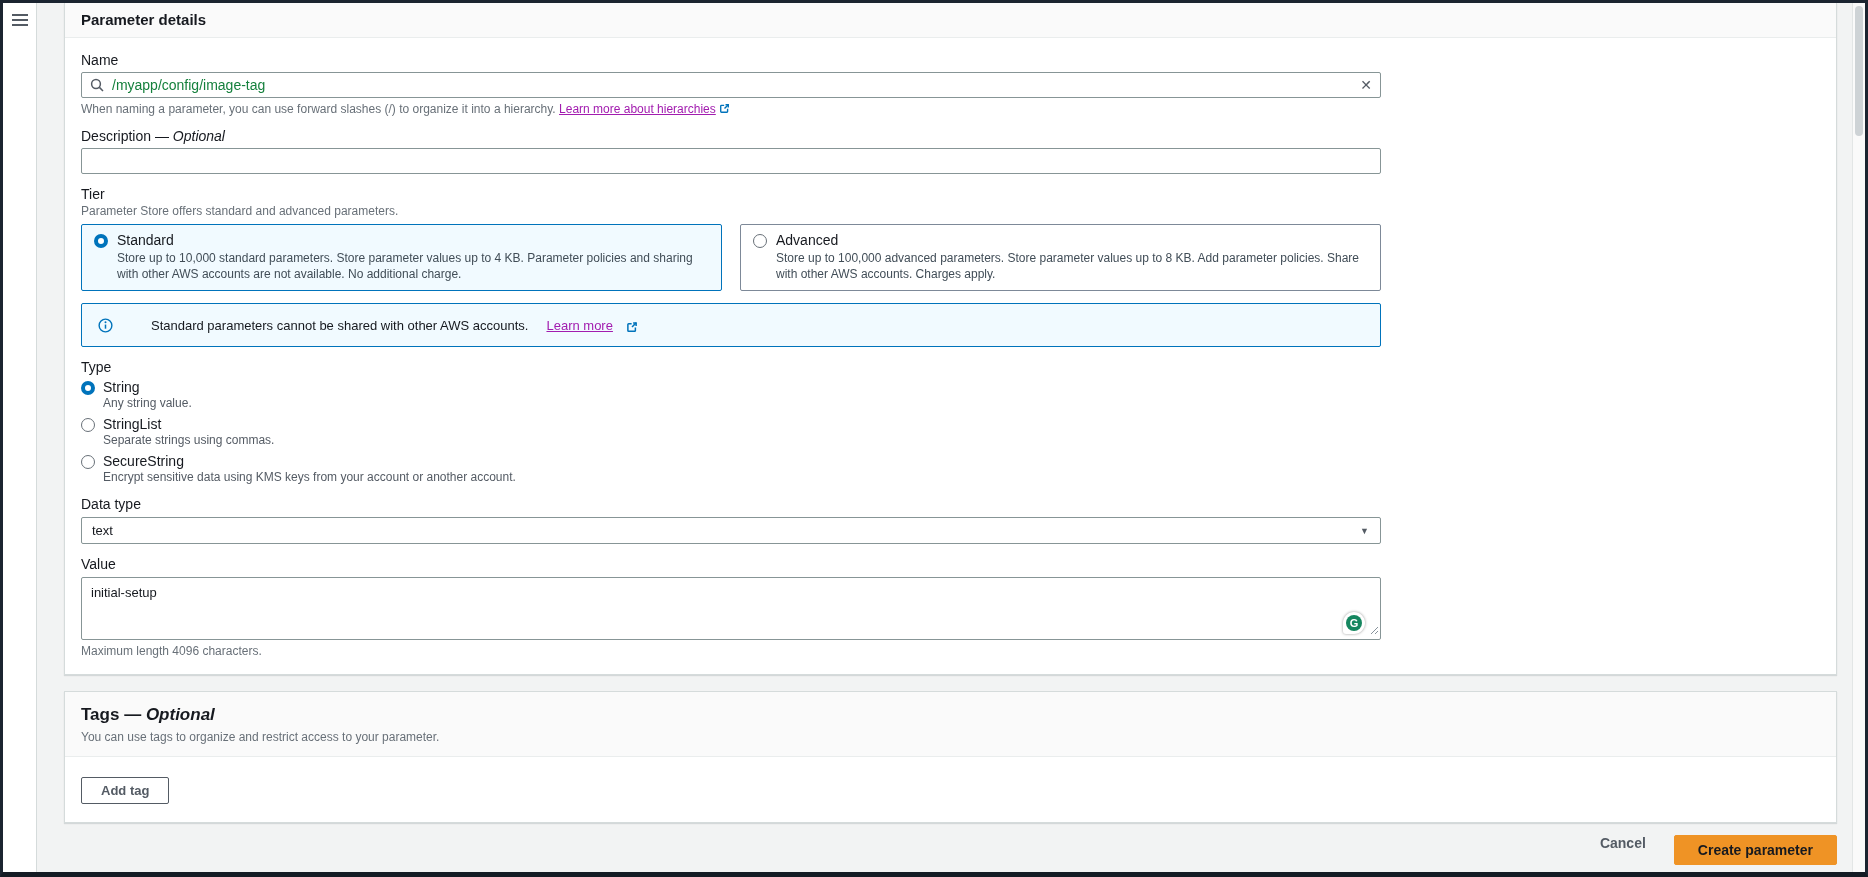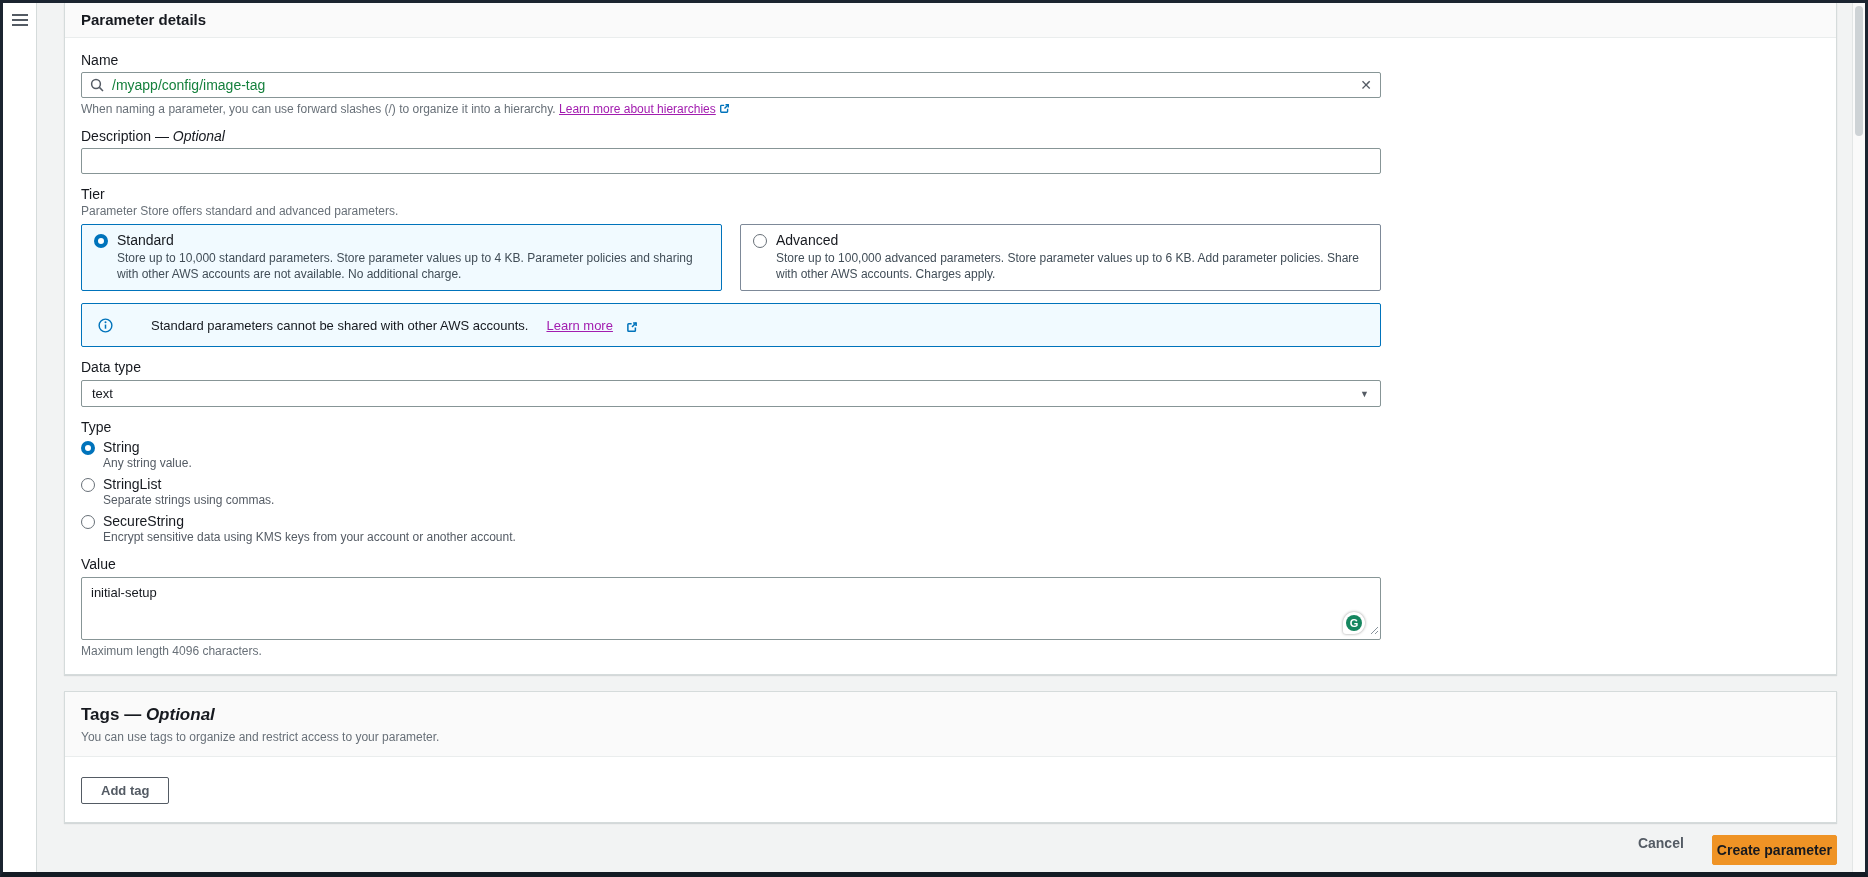--- a/index.html
+++ b/index.html
@@ -163,7 +163,7 @@
               <span class="radio"></span>
               <span>
                 <div class="tier-label">Advanced</div>
-                <div class="tier-desc">Store up to 100,000 advanced parameters. Store parameter values up to 6 KB. Add parameter policies. Share with other AWS accounts. Charges apply.</div>
+                <div class="tier-desc">Store up to 100,000 advanced parameters. Store parameter values up to 8 KB. Add parameter policies. Share with other AWS accounts. Charges apply.</div>
               </span>
             </div>
           </div>

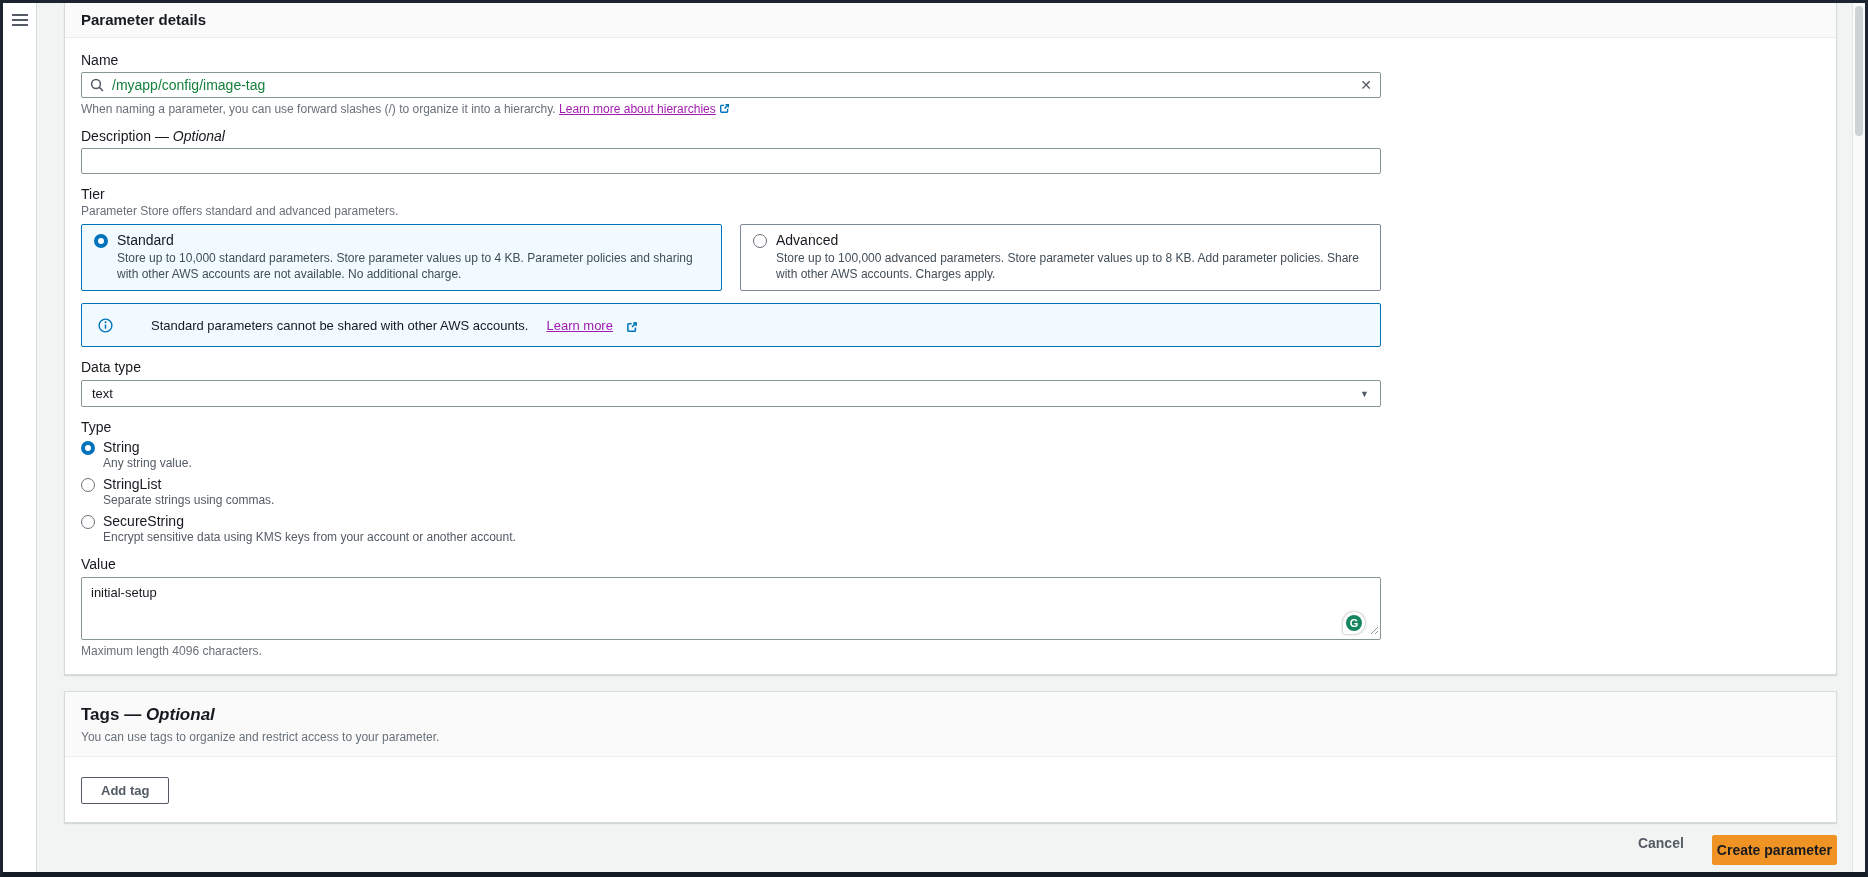--- a/index.html
+++ b/index.html
@@ -187,33 +187,33 @@
         </div>
 
         <div class="group">
+          <div class="label">Type</div>
+
+          <div class="radio-row rr1">
+            <span class="radio on"></span>
+            <span>String</span>
+          </div>
+          <div class="radio-desc">Any string value.</div>
+
+          <div class="radio-row rrn">
+            <span class="radio"></span>
+            <span>StringList</span>
+          </div>
+          <div class="radio-desc">Separate strings using commas.</div>
+
+          <div class="radio-row rrn">
+            <span class="radio"></span>
+            <span>SecureString</span>
+          </div>
+          <div class="radio-desc">Encrypt sensitive data using KMS keys from your account or another account.</div>
+        </div>
+
+        <div class="group">
           <div class="label">Data type</div>
           <div class="select-box">
             <span class="select-value">text</span>
             <span class="dd-icon">▼</span>
           </div>
-        </div>
-
-        <div class="group">
-          <div class="label">Type</div>
-
-          <div class="radio-row rr1">
-            <span class="radio on"></span>
-            <span>String</span>
-          </div>
-          <div class="radio-desc">Any string value.</div>
-
-          <div class="radio-row rrn">
-            <span class="radio"></span>
-            <span>StringList</span>
-          </div>
-          <div class="radio-desc">Separate strings using commas.</div>
-
-          <div class="radio-row rrn">
-            <span class="radio"></span>
-            <span>SecureString</span>
-          </div>
-          <div class="radio-desc">Encrypt sensitive data using KMS keys from your account or another account.</div>
         </div>
 
         <div class="group">

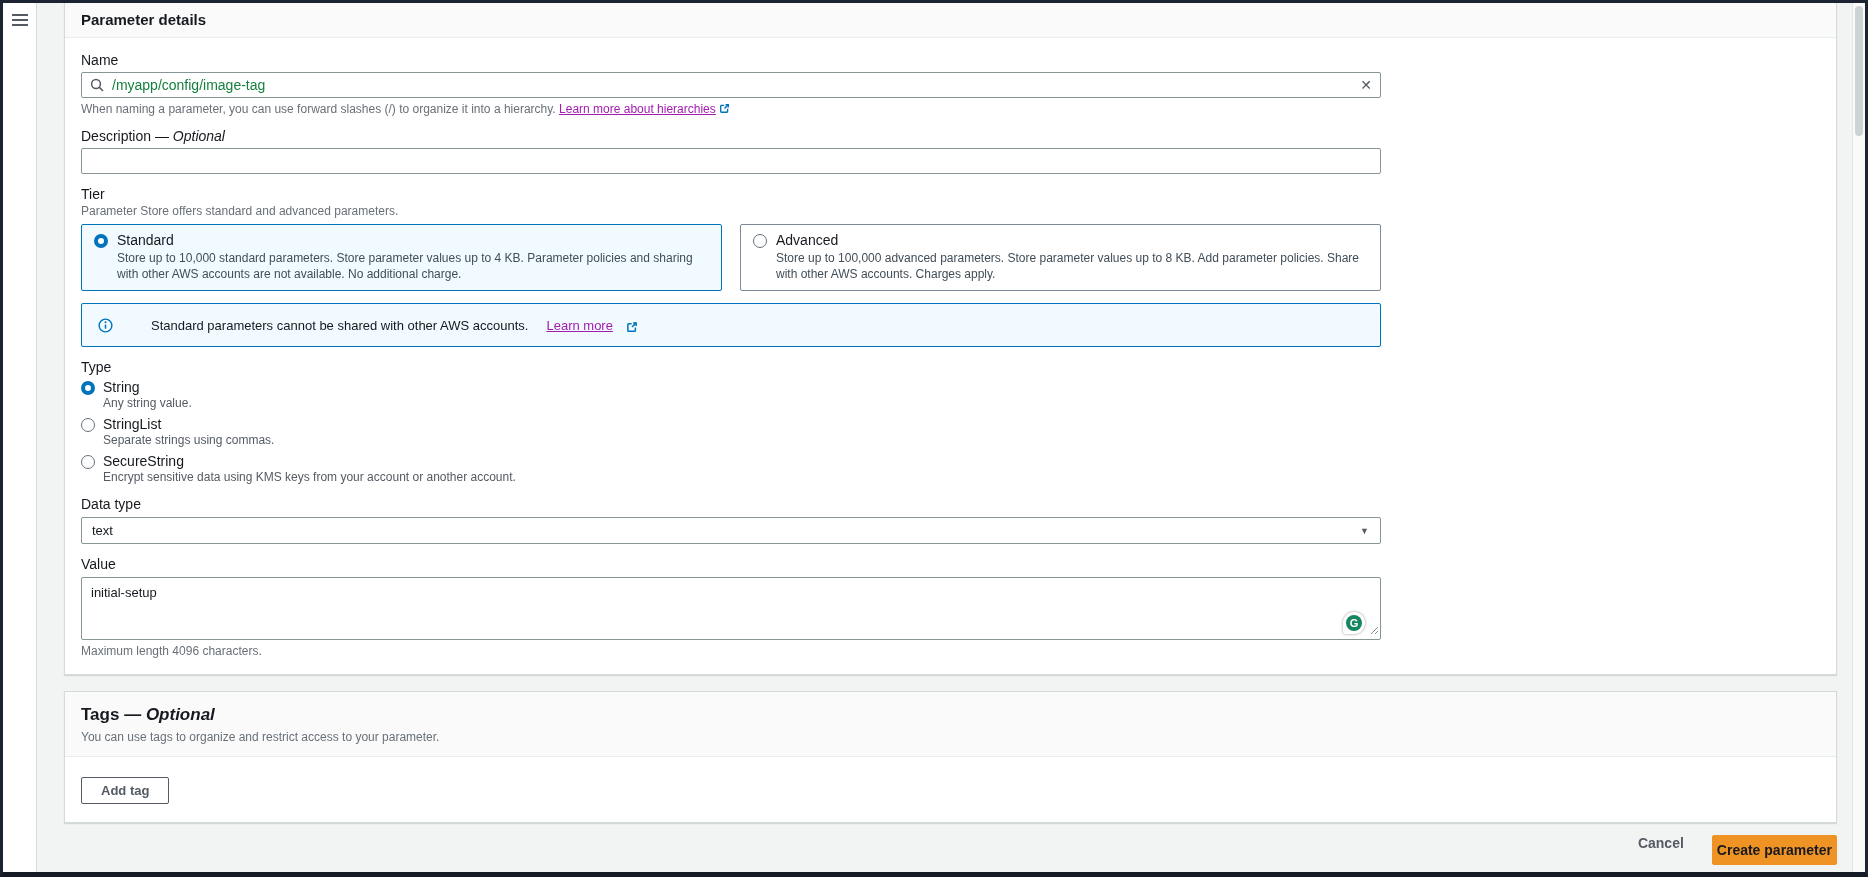--- a/index.html
+++ b/index.html
@@ -90,7 +90,7 @@
   .footer { display:flex; justify-content:flex-end; align-items:flex-start; gap:28px; margin-top:12px; }
   .cancel { color:#545b64; font-weight:bold; font-size:14px; cursor:pointer; }
   .create-btn { background:#ef9325; border:1px solid #ef9325; color:#16191f; font-weight:bold; font-size:14px;
-    padding:6px 4px; border-radius:2px; cursor:pointer; font-family:"Liberation Sans",sans-serif; }
+    padding:6px 23px; border-radius:2px; cursor:pointer; font-family:"Liberation Sans",sans-serif; }
 </style>
 </head>
 <body>

